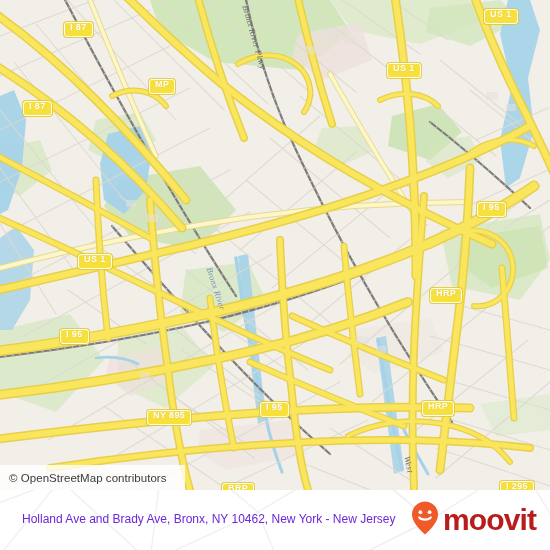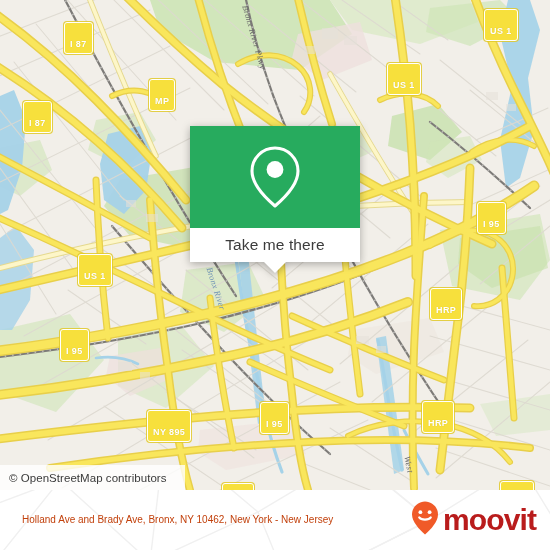--- a/index.html
+++ b/index.html
@@ -51,7 +51,7 @@
     font-weight: bold;
     letter-spacing: 0.4px;
     line-height: 1;
-    padding: 17px 5px 4px 5px;
+    padding: 0 5px 4px 5px;
     white-space: nowrap;
     text-align: center;
     box-shadow: 0 0 0 1px rgba(225,200,40,0.85);

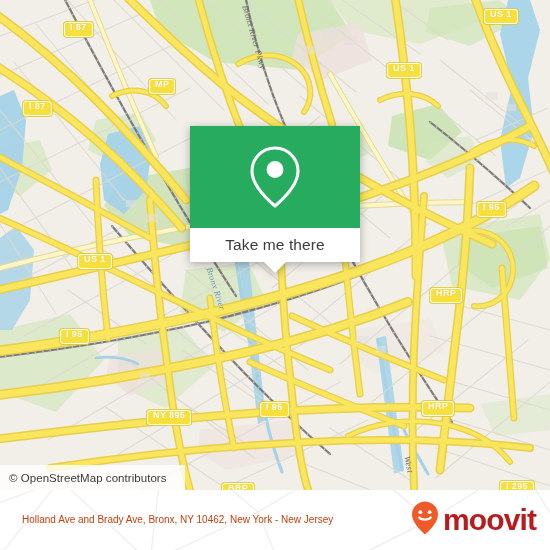--- a/index.html
+++ b/index.html
@@ -446,20 +446,6 @@
       <div class="map-text" style="left:412px; top:455px; transform:rotate(78deg); transform-origin:0 0;">West</div>
     </div>
 
-    <div class="popup-card">
-      <div class="popup-head">
-        <span>
-          <svg width="52" height="66" viewBox="0 0 52 66" aria-hidden="true">
-            <path d="M26 4 C13.3 4 3 14.3 3 27 C3 37.5 12.5 50.5 26 62 C39.5 50.5 49 37.5 49 27 C49 14.3 38.7 4 26 4 Z" fill="none" stroke="#ffffff" stroke-width="3.1" stroke-linejoin="round"></path>
-            <circle cx="26" cy="25.5" r="8.4" fill="#ffffff"></circle>
-          </svg>
-        </span>
-      </div>
-      <div class="popup-foot">
-        <span class="popup-foot-label">Take me there</span>
-        <span class="popup-tail"></span>
-      </div>
-    </div>
 
     <div class="attribution">
       <span>© OpenStreetMap contributors</span>

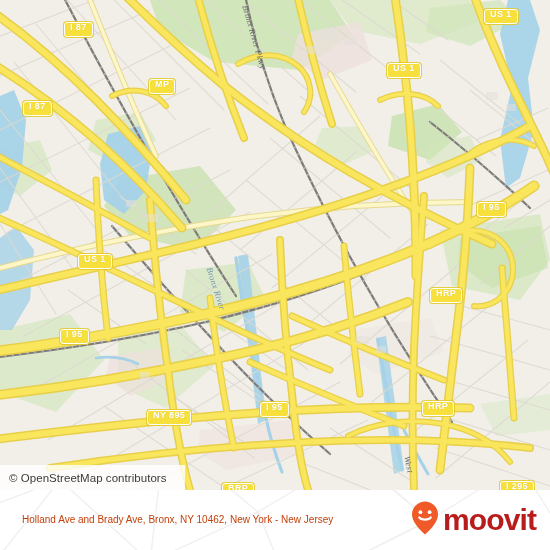--- a/index.html
+++ b/index.html
@@ -162,8 +162,8 @@
     box-sizing: border-box;
   }
   .address-text {
-    color: #c2410c;
-    font-size: 10px;
+    color: #6d28d9;
+    font-size: 12px;
     line-height: 1.42;
     max-width: 390px;
   }

